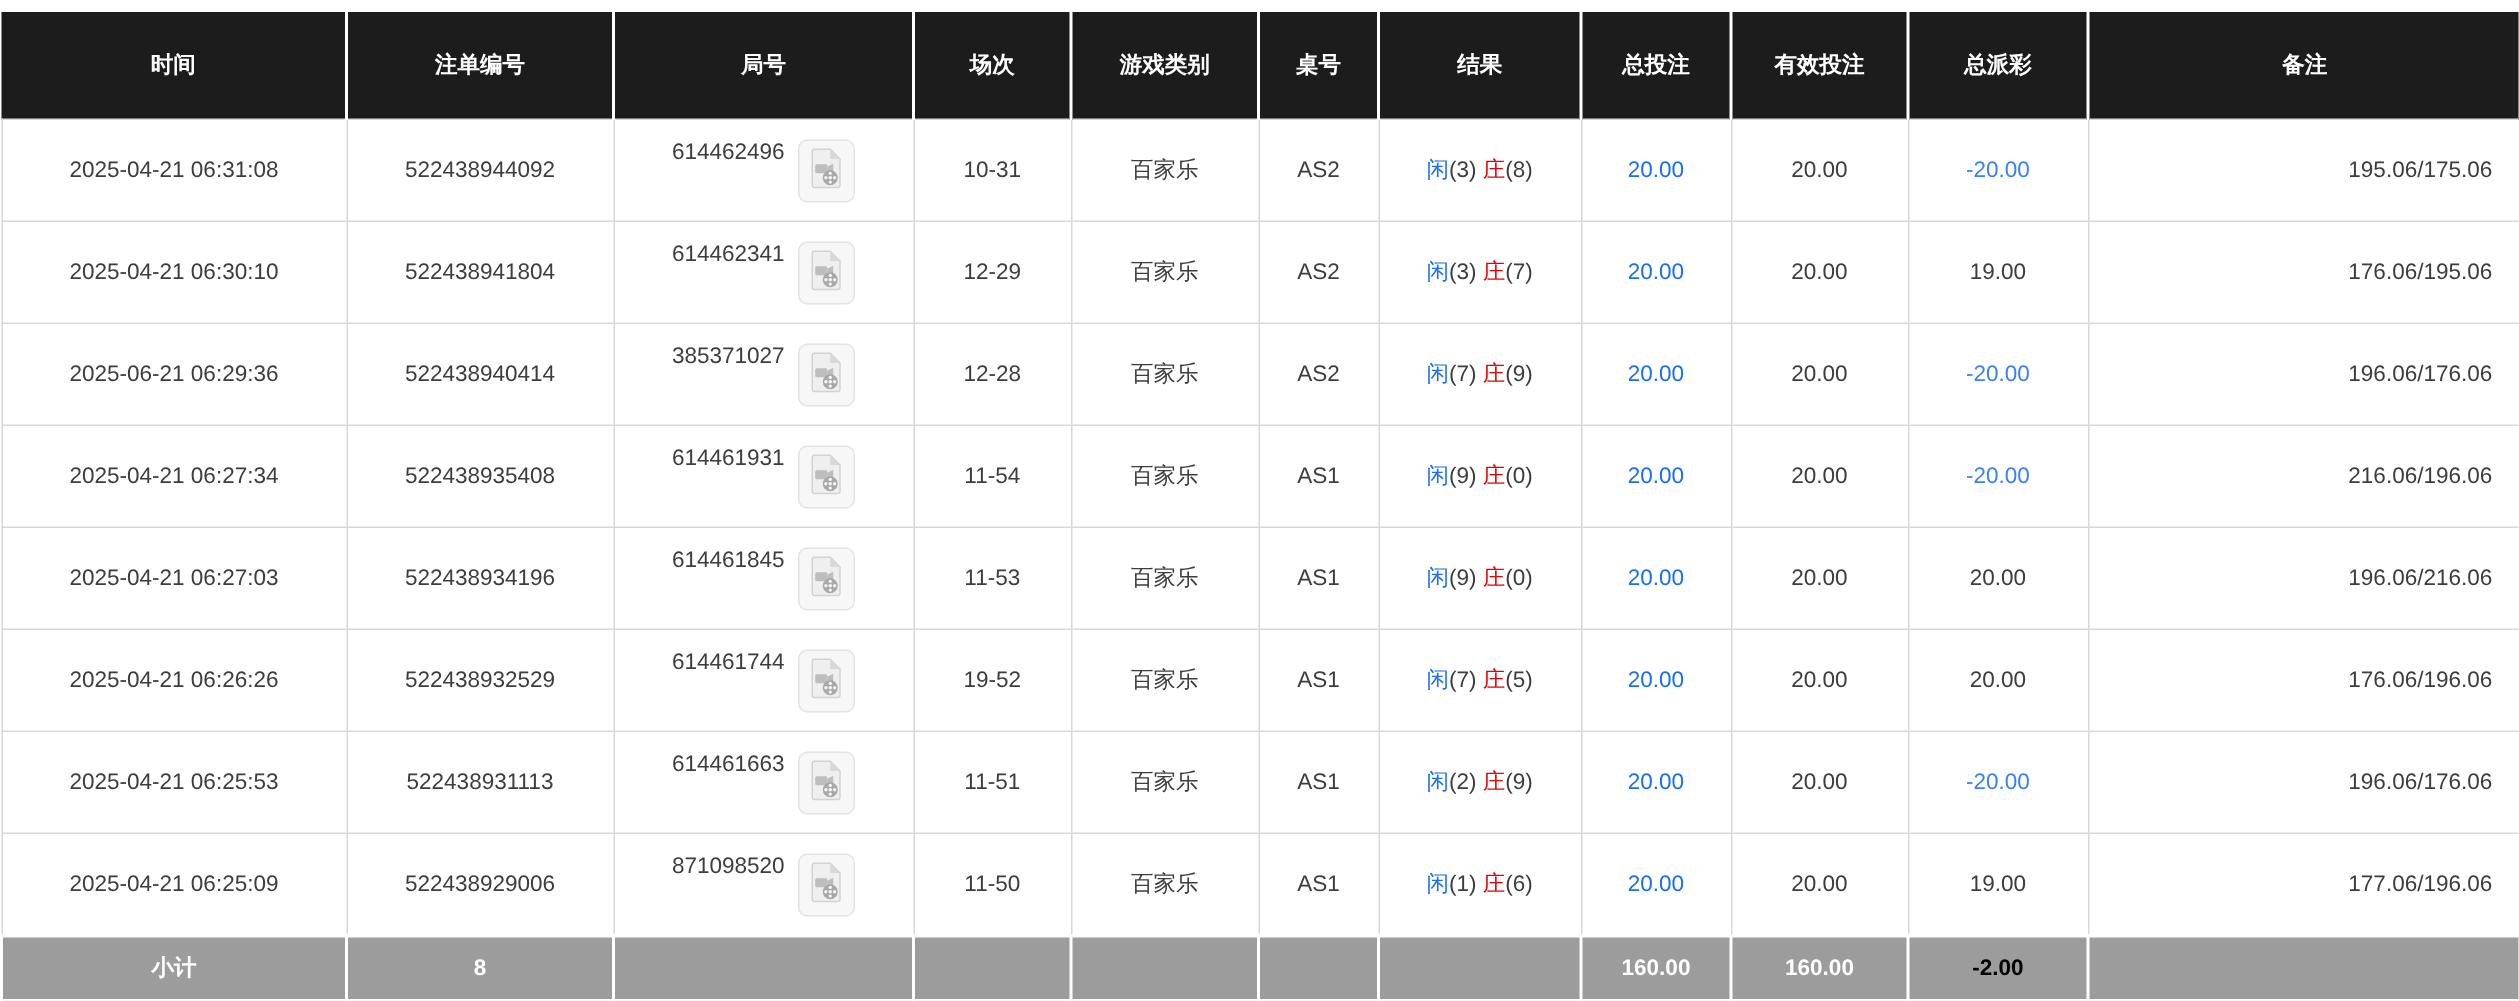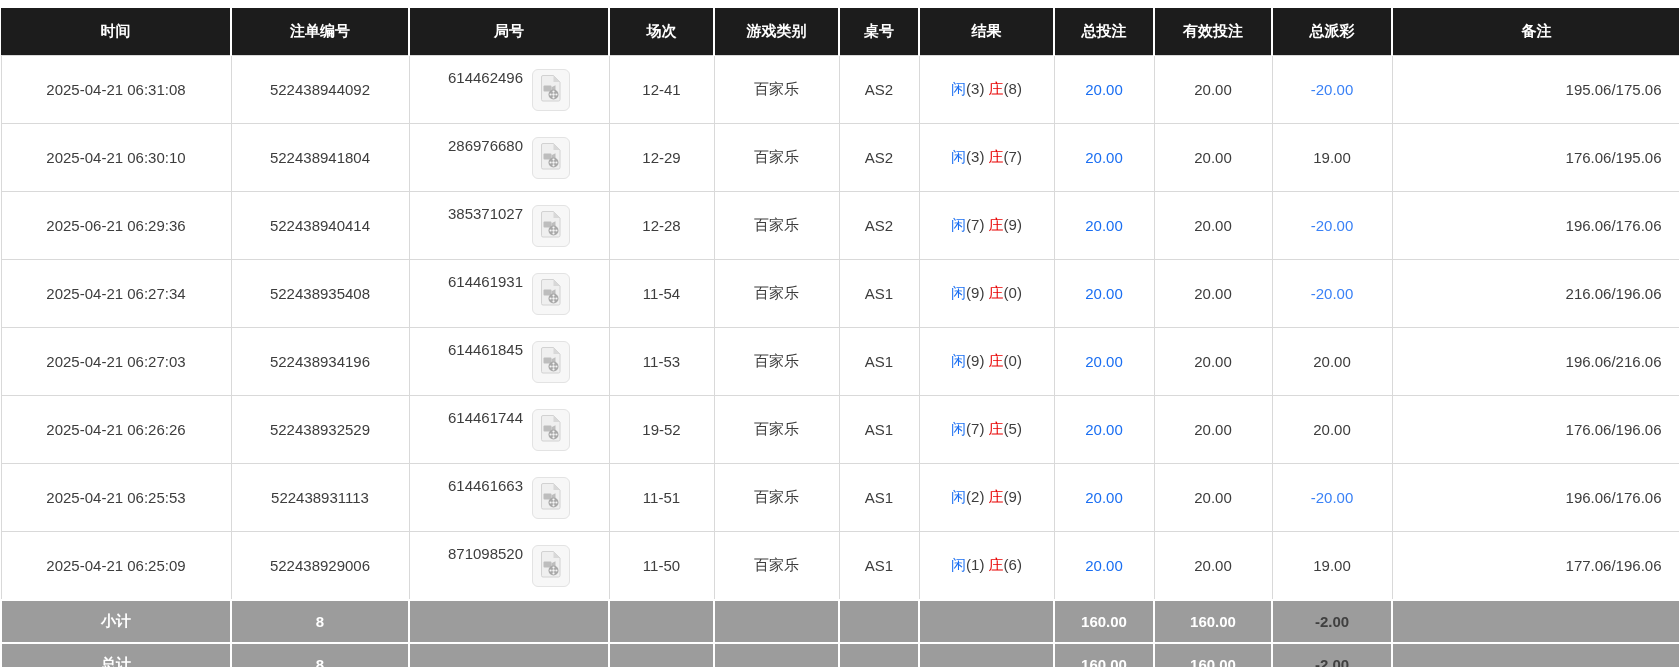--- a/index.html
+++ b/index.html
@@ -12,7 +12,7 @@
   thead th{
     background:#1c1c1c;color:#ffffff;font-weight:bold;height:39px;
     border-left:2px solid #ffffff;border-right:2px solid #ffffff;
-    text-align:center;padding:4px;font-size:15px;
+    text-align:center;padding:16px;font-size:15px;
   }
   thead th:first-child{border-left:none;}
   thead th:last-child{border-right:none;}

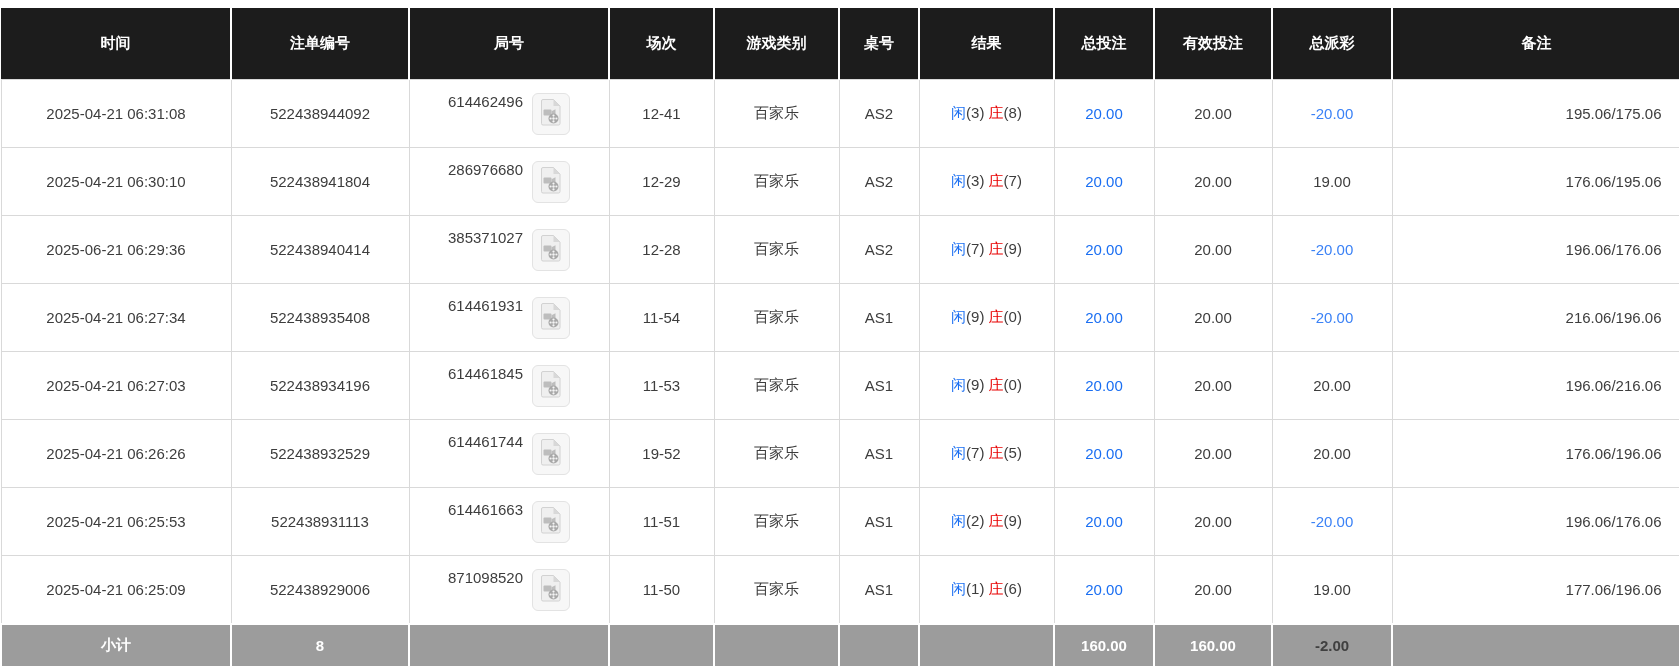--- a/index.html
+++ b/index.html
@@ -95,7 +95,7 @@
               </span>
       </div>
     </td>
-    <td>12-41</td>
+    <td>10-31</td>
     <td>百家乐</td>
     <td>AS2</td>
     <td>

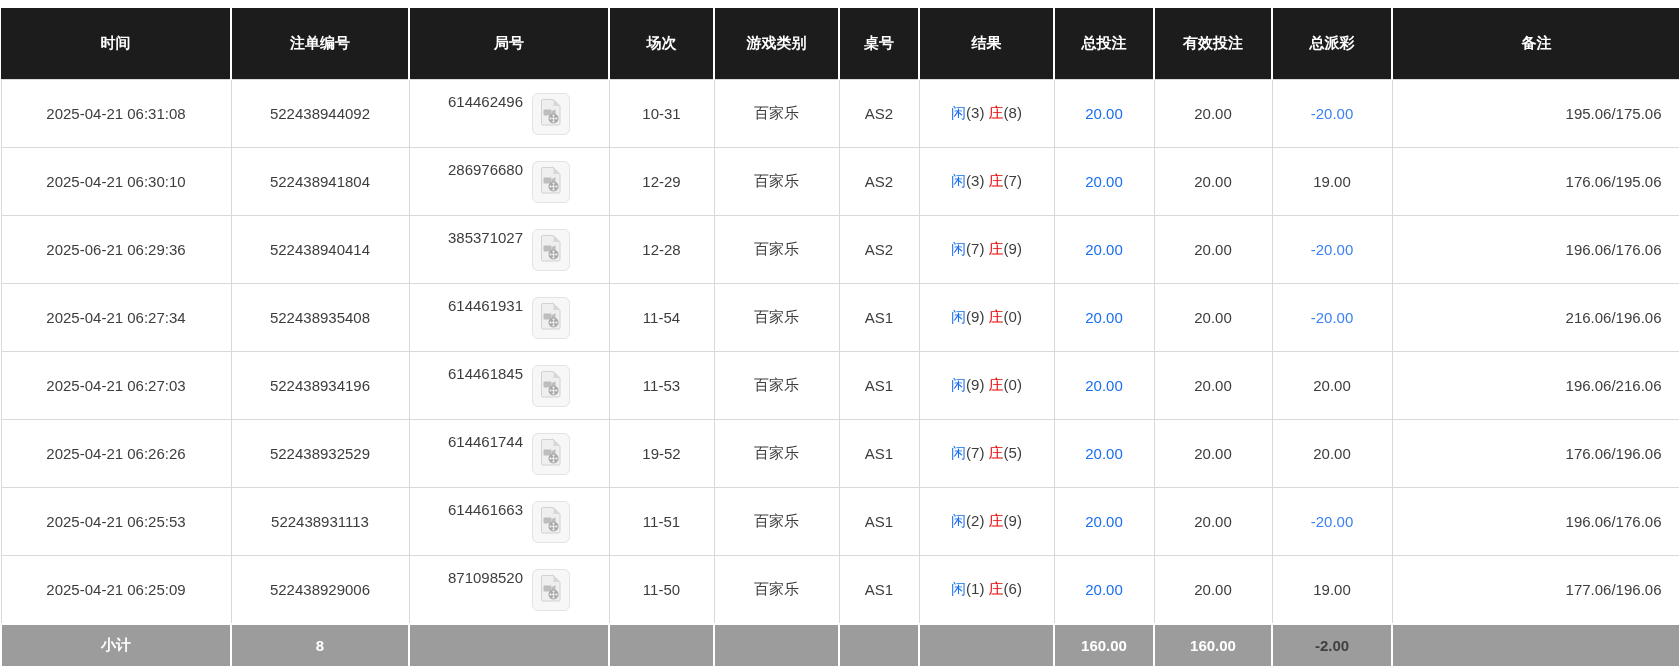--- a/index.html
+++ b/index.html
@@ -113,7 +113,7 @@
     <td>522438941804</td>
     <td>
       <div class="round">
-        <span>286976680</span>
+        <span>614462341</span>
         <span class="vbtn">
                 <span><svg width="24" height="28" viewBox="0 0 24 28">
           <path d="M4 1.5h10.5l6.5 6.5v17.5a1.5 1.5 0 0 1-1.5 1.5H4a1.5 1.5 0 0 1-1.5-1.5V3A1.5 1.5 0 0 1 4 1.5z" fill="#efefef" stroke="#d2d2d2" stroke-width="1"></path>

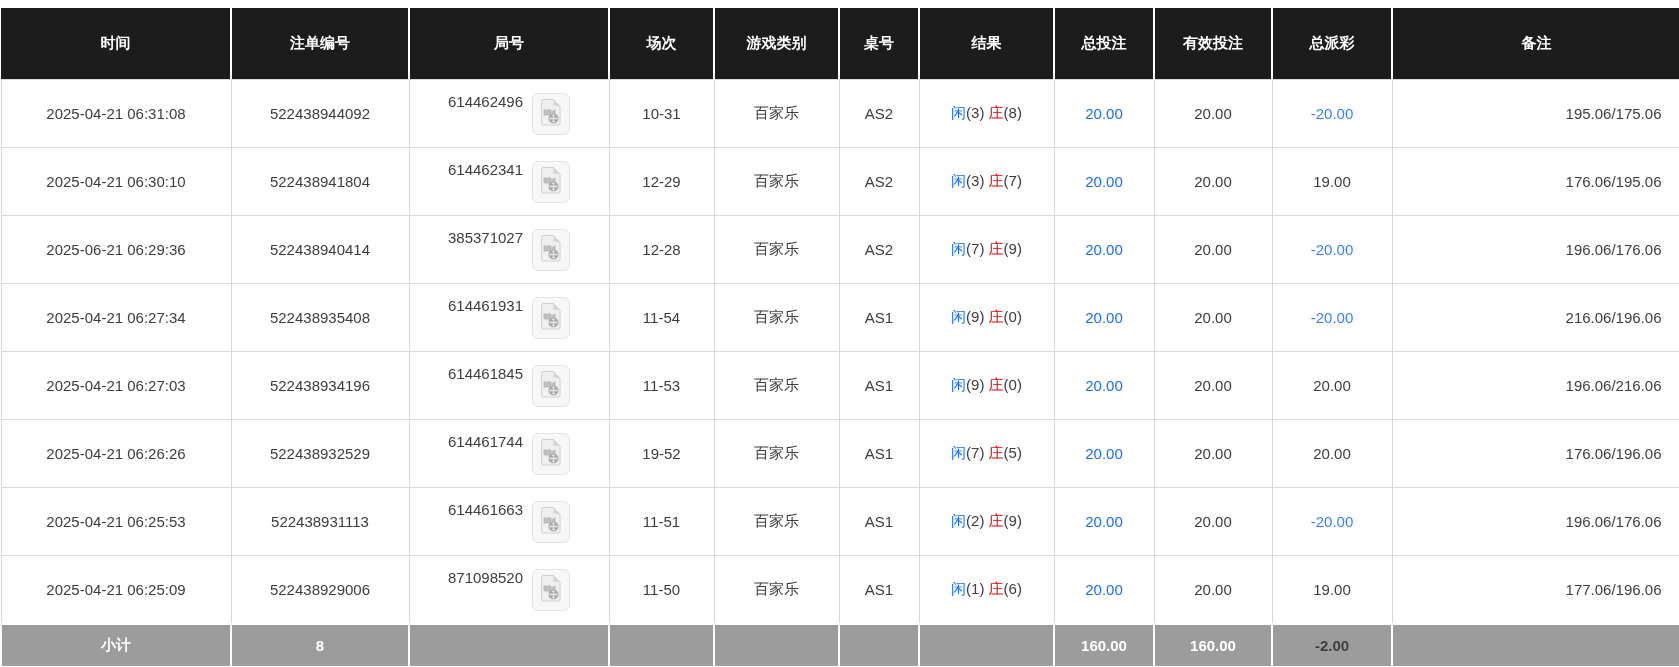--- a/index.html
+++ b/index.html
@@ -37,7 +37,7 @@
     background:#9c9c9c;color:#ffffff;font-weight:bold;height:41px;
     border:2px solid #ffffff;text-align:center;padding:0;font-size:15px;margin-left:30px;
   }
-  tfoot td.neg{color:#404040;}
+  tfoot td.neg{color:#000000;}
 </style>
 </head>
 <body>

